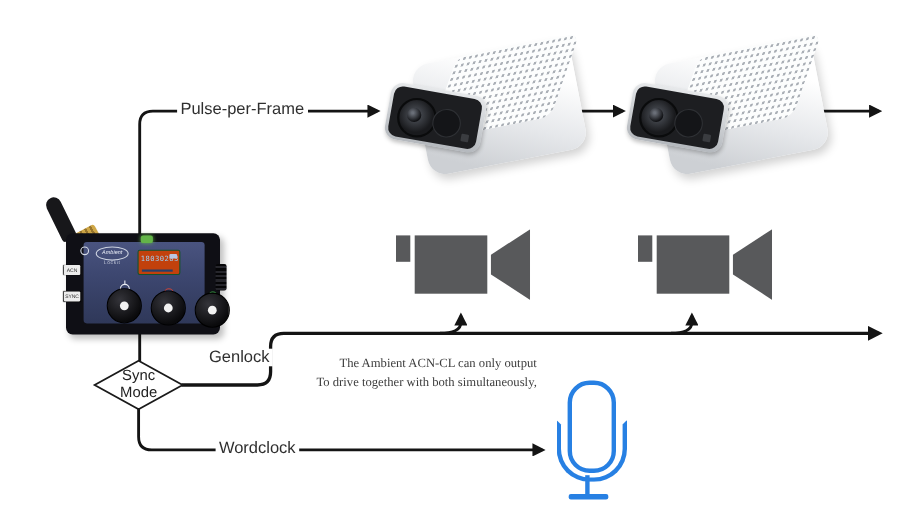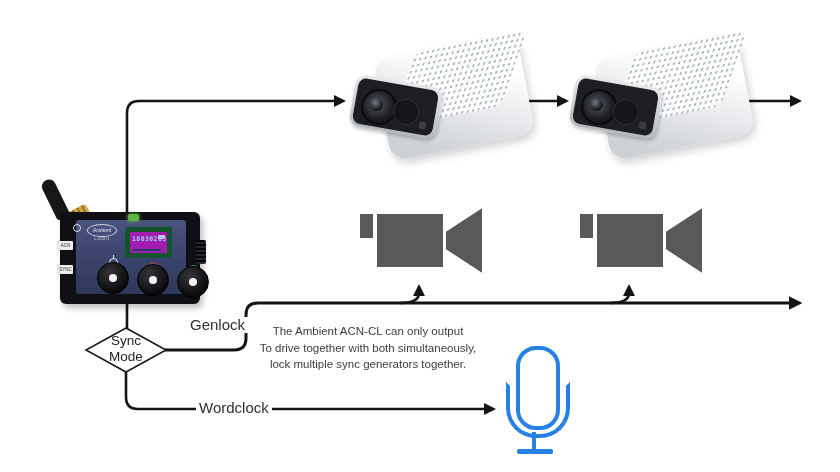--- a/index.html
+++ b/index.html
@@ -129,6 +129,7 @@
     <polygon points="126,328 166,350 126,372 86,350" style="fill:#ffffff;stroke:#1a1a1a;stroke-width:1.6;"></polygon>
   </svg>
 
+  <div class="edge-label" style="left:161px;top:92px;">Pulse-per-Frame</div>
   <div class="edge-label" style="left:187px;top:317px;">Genlock</div>
   <div class="edge-label" style="left:196px;top:400px;">Wordclock</div>
   <div class="diamond-label">

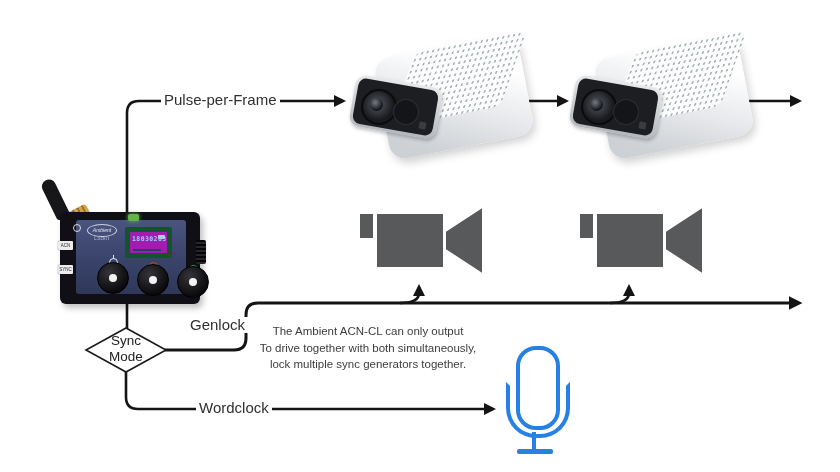--- a/index.html
+++ b/index.html
@@ -49,8 +49,8 @@
     font-style:italic;overflow:hidden;}
   .logo-model{position:absolute;left:50px;top:58px;width:24px;color:#c4cada;font-size:4.5px;
     letter-spacing:.6px;text-align:center;}
-  .display{position:absolute;left:85px;top:49px;width:37px;height:21px;background:#a21caf;
-    border:5px solid #14532d;border-radius:2px;font-weight:bold;}
+  .display{position:absolute;left:85px;top:49px;width:37px;height:21px;background:#c2410c;
+    border:1px solid #14532d;border-radius:2px;}
   .display .digits{position:absolute;left:2px;top:3px;color:#9fd1f7;font-size:6.5px;
     font-family:"DejaVu Sans Mono",monospace;letter-spacing:.4px;}
   .display .batt{position:absolute;right:2px;top:3px;width:7px;height:3.5px;background:#b9c6e0;

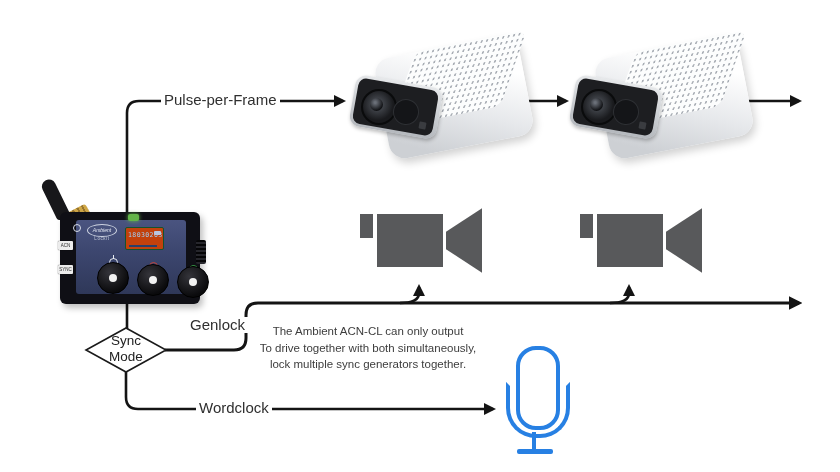--- a/index.html
+++ b/index.html
@@ -25,8 +25,8 @@
   }
   
   .note{
-    position:absolute;left:248px;top:323px;width:240px;text-align:center;
-    font-size:11.5px;line-height:16.5px;color:#3d3d3d;
+    position:absolute;left:248px;top:323px;width:240px;text-align:right;
+    font-size:11.5px;line-height:16.5px;color:#3d3d3d;font-family:Liberation Serif, serif;
   }
   .note .b{font-weight:bold;}
   

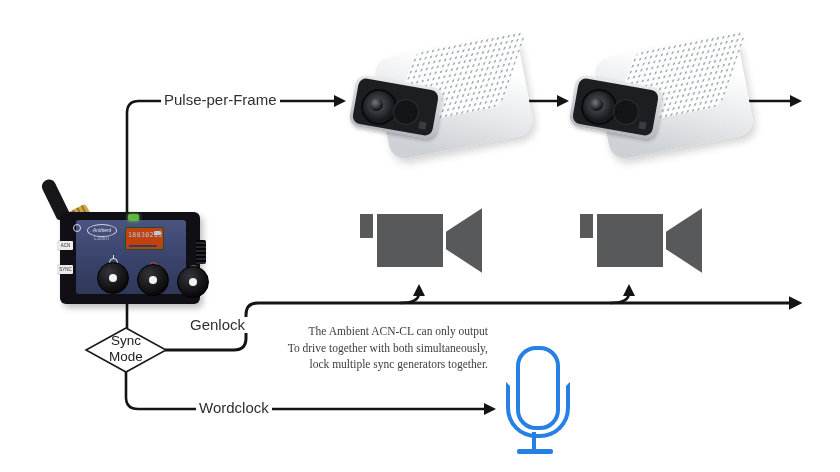--- a/index.html
+++ b/index.html
@@ -140,7 +140,6 @@
   <div class="note">
     <div>The Ambient ACN-CL can only output</div>
     <div>To drive together with both simultaneously,</div>
-    <div>lock multiple sync generators together.</div>
   </div>
 
   <div class="device">

